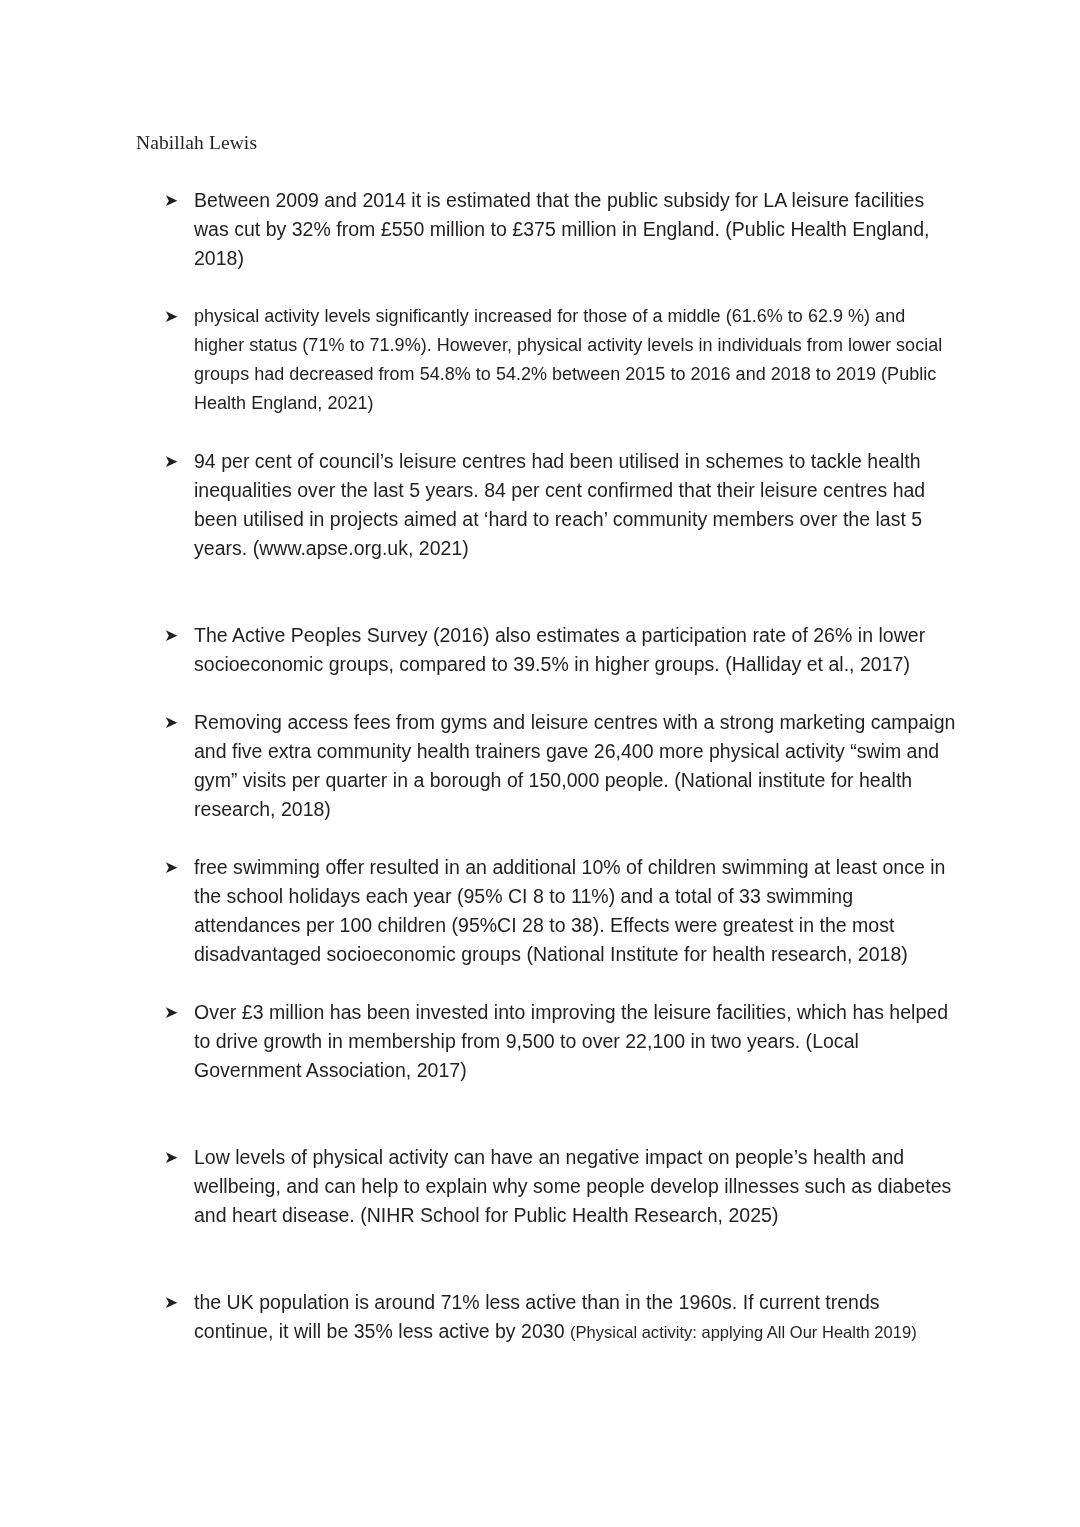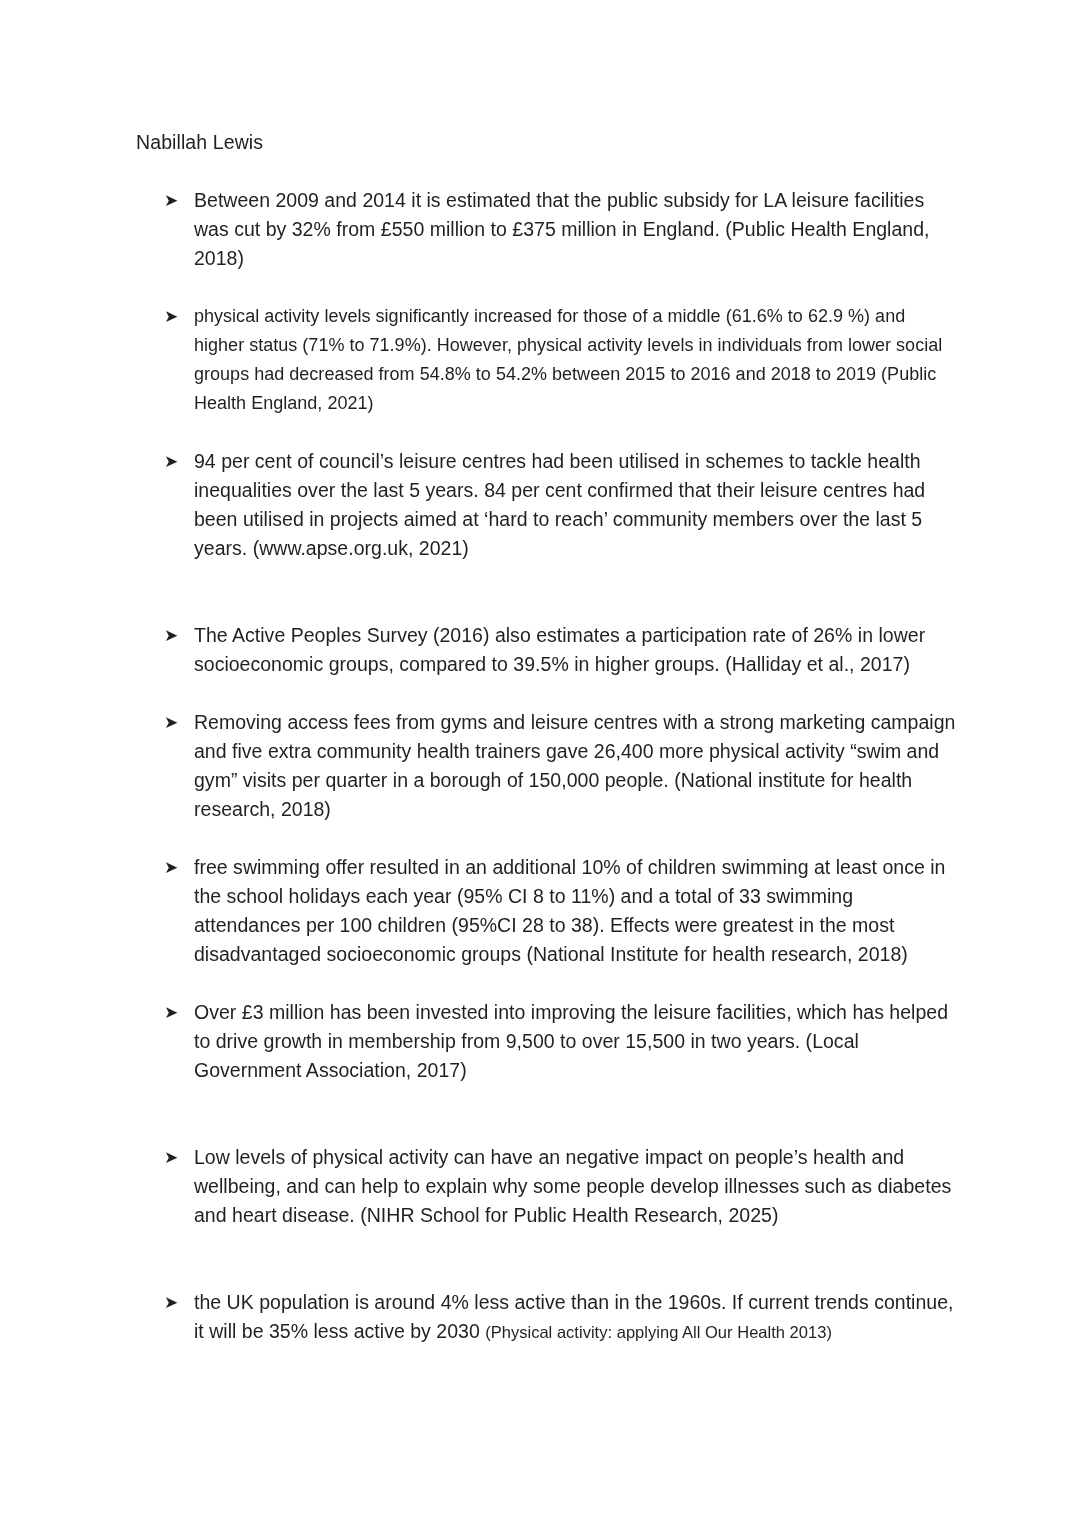--- a/index.html
+++ b/index.html
@@ -33,6 +33,7 @@
     color: #231f20;
     margin: 0 0 24px 0;
     letter-spacing: 0.1px;
+    font-family: Liberation Serif, serif;
   }
   .bullet-list {
     list-style: none;

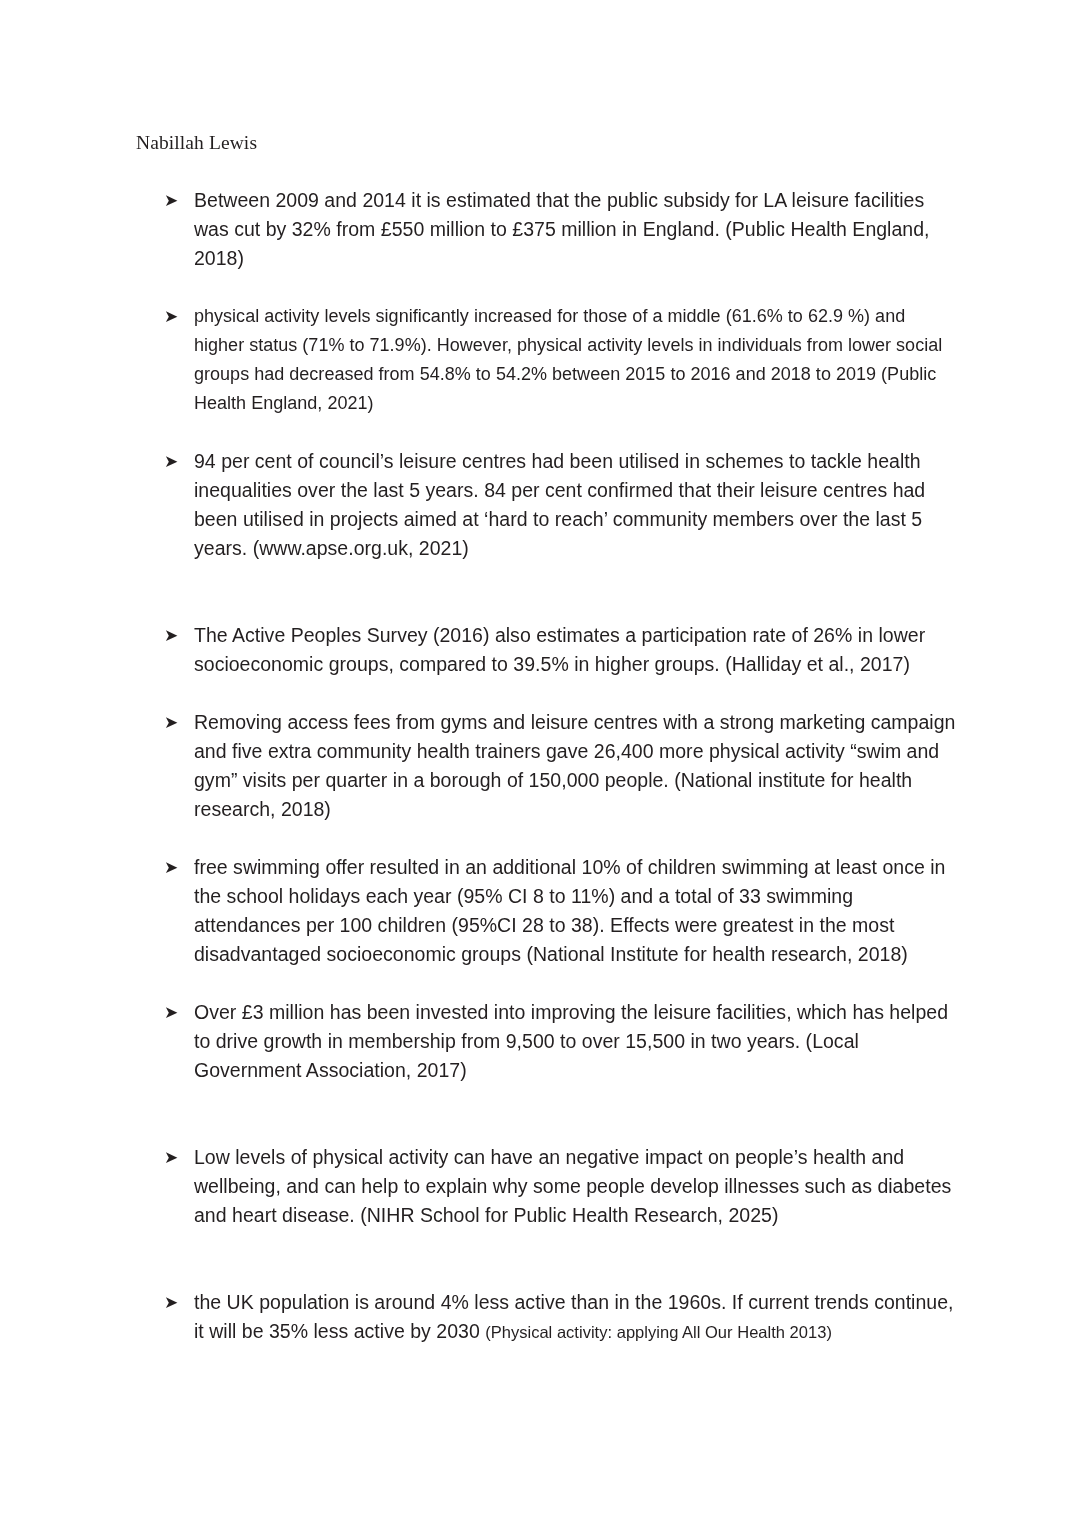--- a/index.html
+++ b/index.html
@@ -115,7 +115,7 @@
 
       <li class="bullet gap-1">
         <span class="marker">➤</span>
-        <span class="body">Over £3 million has been invested into improving the leisure facilities, which has helped to drive growth in membership from 9,500 to over 15,500 in two years. (Local Government Association, 2017)</span>
+        <span class="body">Over £3 million has been invested into improving the leisure facilities, which has helped to drive growth in membership from 9,500 to over 22,100 in two years. (Local Government Association, 2017)</span>
       </li>
 
       <li class="bullet gap-2">

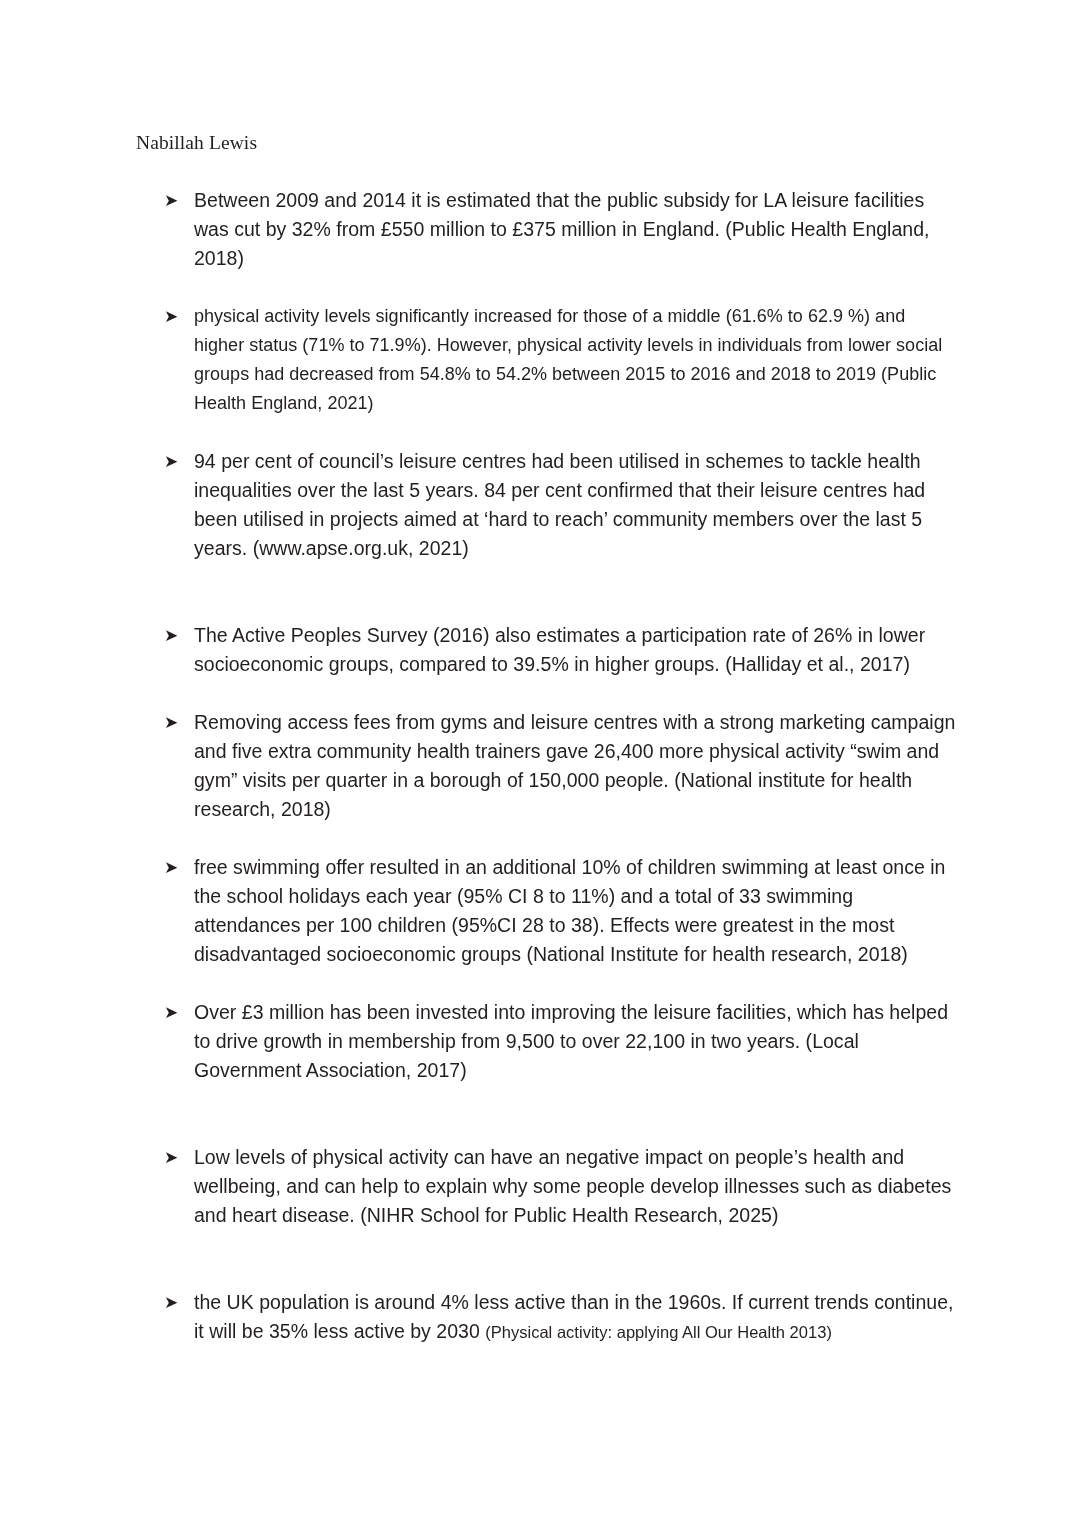--- a/index.html
+++ b/index.html
@@ -125,7 +125,7 @@
 
       <li class="bullet gap-2">
         <span class="marker">➤</span>
-        <span class="body"><span>the UK population is around 4% less active than in the 1960s. If current trends continue, it will be 35% less active by 2030 </span><span class="cite-sm">(Physical activity: applying All Our Health 2013)</span></span>
+        <span class="body"><span>the UK population is around 71% less active than in the 1960s. If current trends continue, it will be 35% less active by 2030 </span><span class="cite-sm">(Physical activity: applying All Our Health 2013)</span></span>
       </li>
 
     </ul>

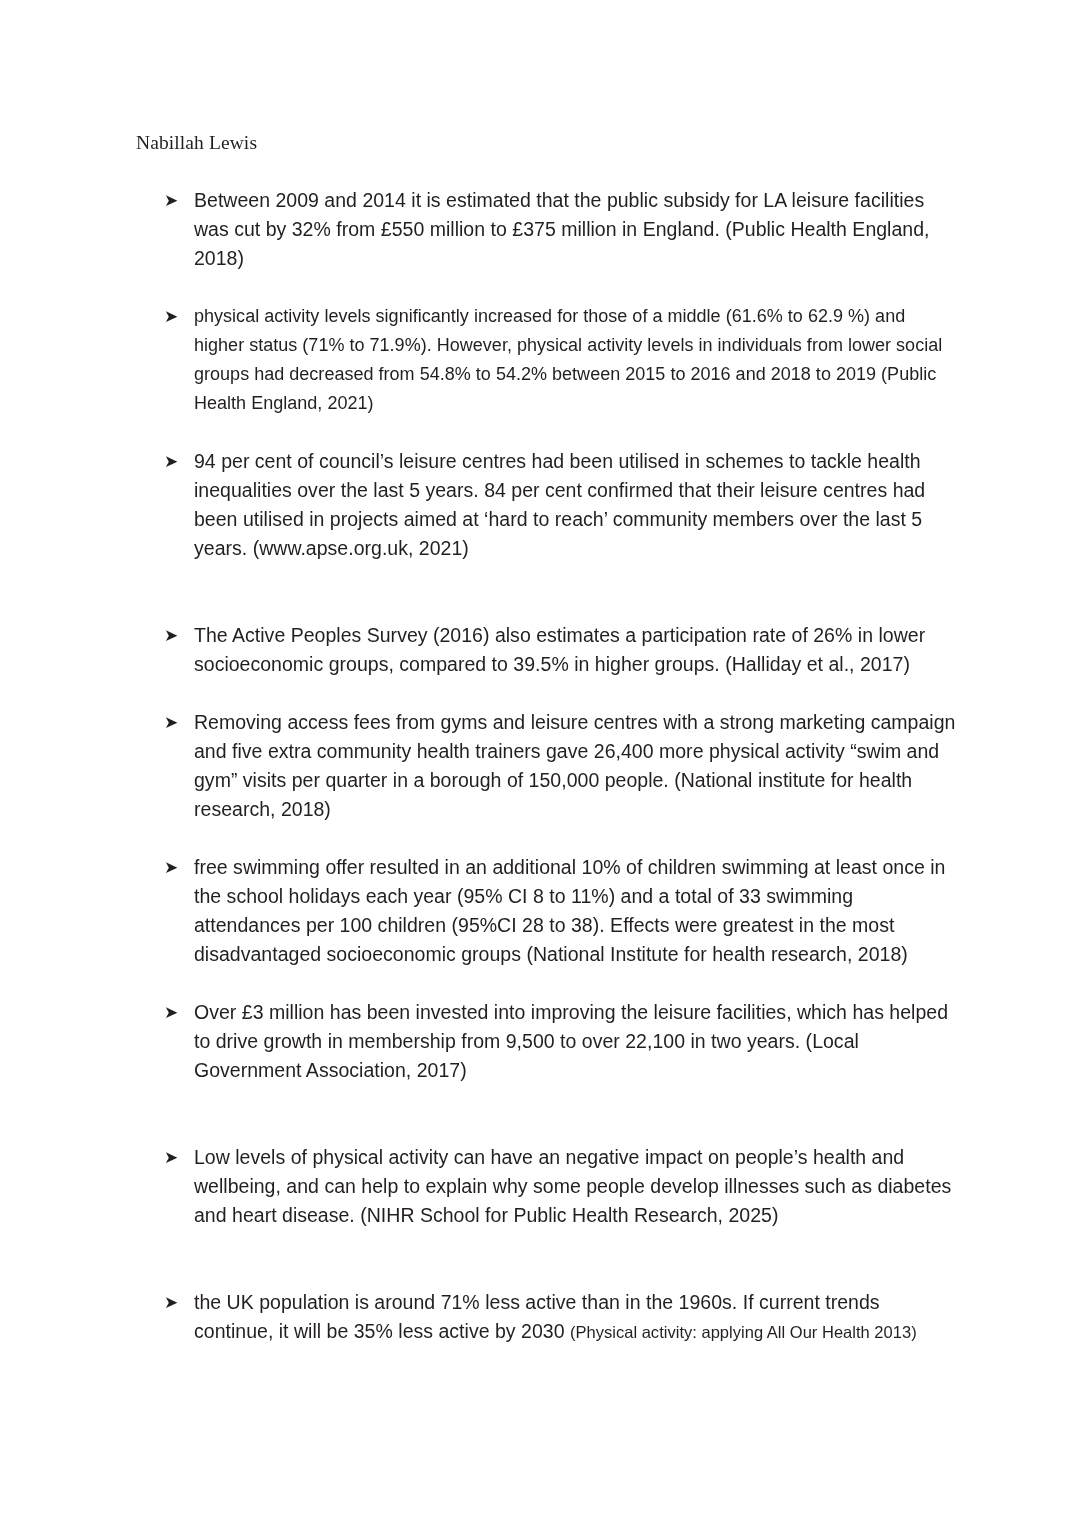--- a/index.html
+++ b/index.html
@@ -125,7 +125,7 @@
 
       <li class="bullet gap-2">
         <span class="marker">➤</span>
-        <span class="body"><span>the UK population is around 71% less active than in the 1960s. If current trends continue, it will be 35% less active by 2030 </span><span class="cite-sm">(Physical activity: applying All Our Health 2013)</span></span>
+        <span class="body"><span>the UK population is around 71% less active than in the 1960s. If current trends continue, it will be 35% less active by 2030 </span><span class="cite-sm">(Physical activity: applying All Our Health 2019)</span></span>
       </li>
 
     </ul>

